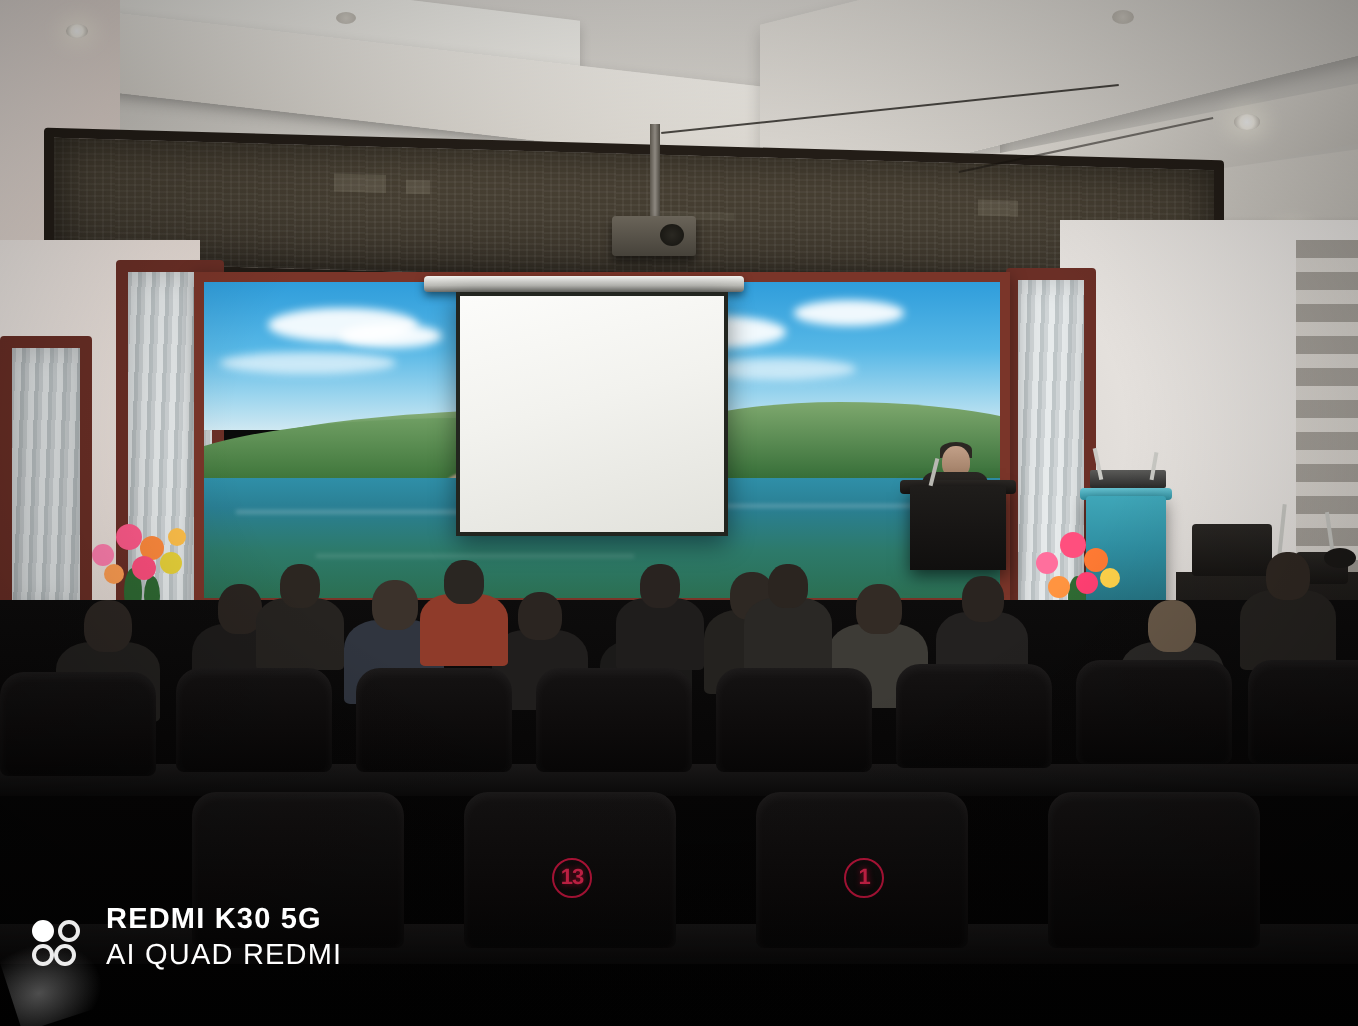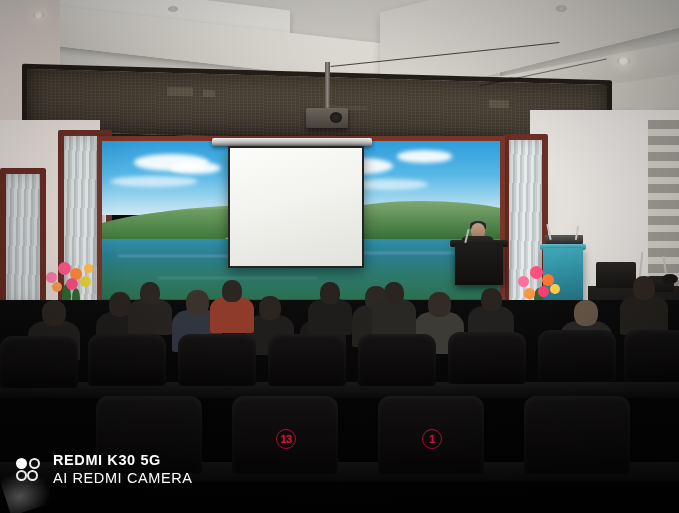--- a/index.html
+++ b/index.html
@@ -159,7 +159,7 @@
     background:radial-gradient(ellipse 78% 68% at 50% 42%,rgba(0,0,0,0) 42%,rgba(0,0,0,.42) 100%);}
 
   
-  .wm{position:absolute;left:14px;top:452px;display:flex;align-items:center;gap:9px;}
+  .wm{position:absolute;left:14px;top:452px;display:flex;align-items:flex-end;gap:9px;}
   .wm-icon{position:relative;width:30px;height:30px;}
   .wm-dot{position:absolute;width:11px;height:11px;border-radius:50%;
     border:2px solid rgba(255,255,255,.92);box-sizing:border-box;}

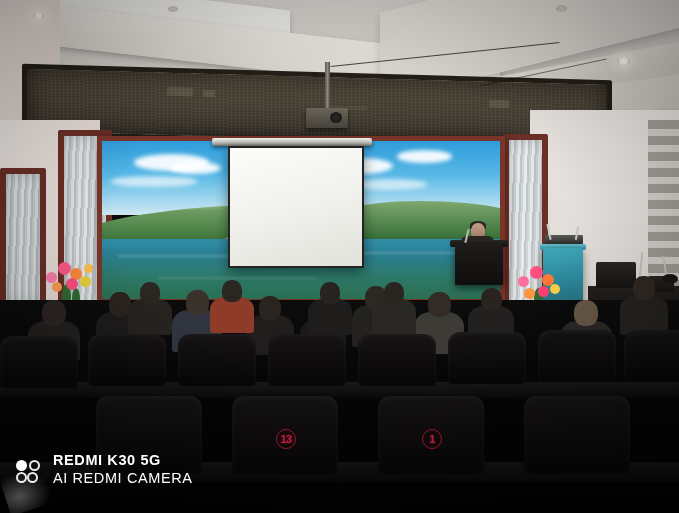--- a/index.html
+++ b/index.html
@@ -383,7 +383,7 @@
     </div>
     <div class="wm-text">
       <span class="wm-l1">REDMI K30 5G</span>
-      <span class="wm-l2">AI REDMI CAMERA</span>
+      <span class="wm-l2">AI QUAD REDMI</span>
     </div>
   </div>
 

